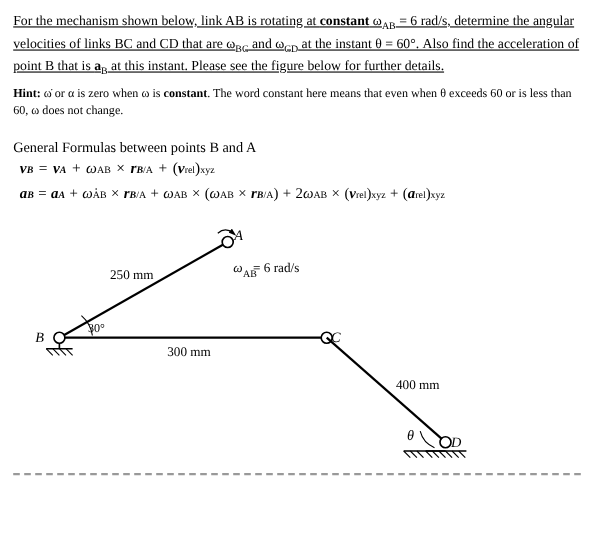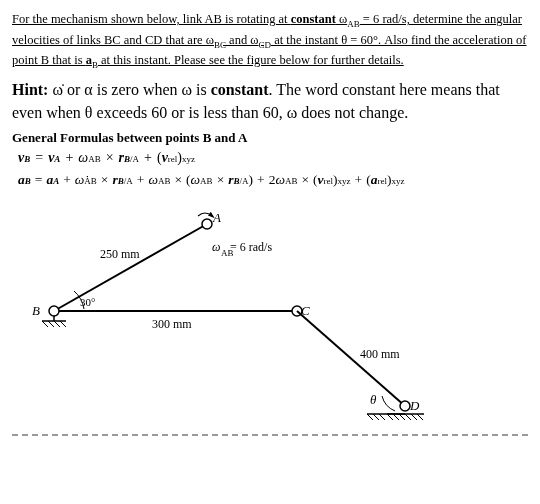--- a/index.html
+++ b/index.html
@@ -19,9 +19,9 @@
       text-decoration: underline;
     }
     .hint-text {
-      font-size: 16px;
+      font-size: 11px;
       line-height: 1.45;
-      margin-bottom: 6px;
+      margin-bottom: 16px;
     }
     .general-formulas-title {
       font-weight: bold;

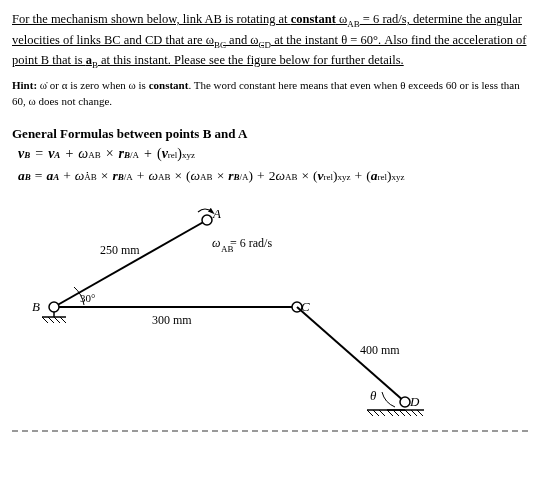--- a/index.html
+++ b/index.html
@@ -24,7 +24,7 @@
       margin-bottom: 16px;
     }
     .general-formulas-title {
-      font-weight: bold;
+      font-weight: normal;
       font-size: 13px;
       margin-bottom: 4px;
     }

